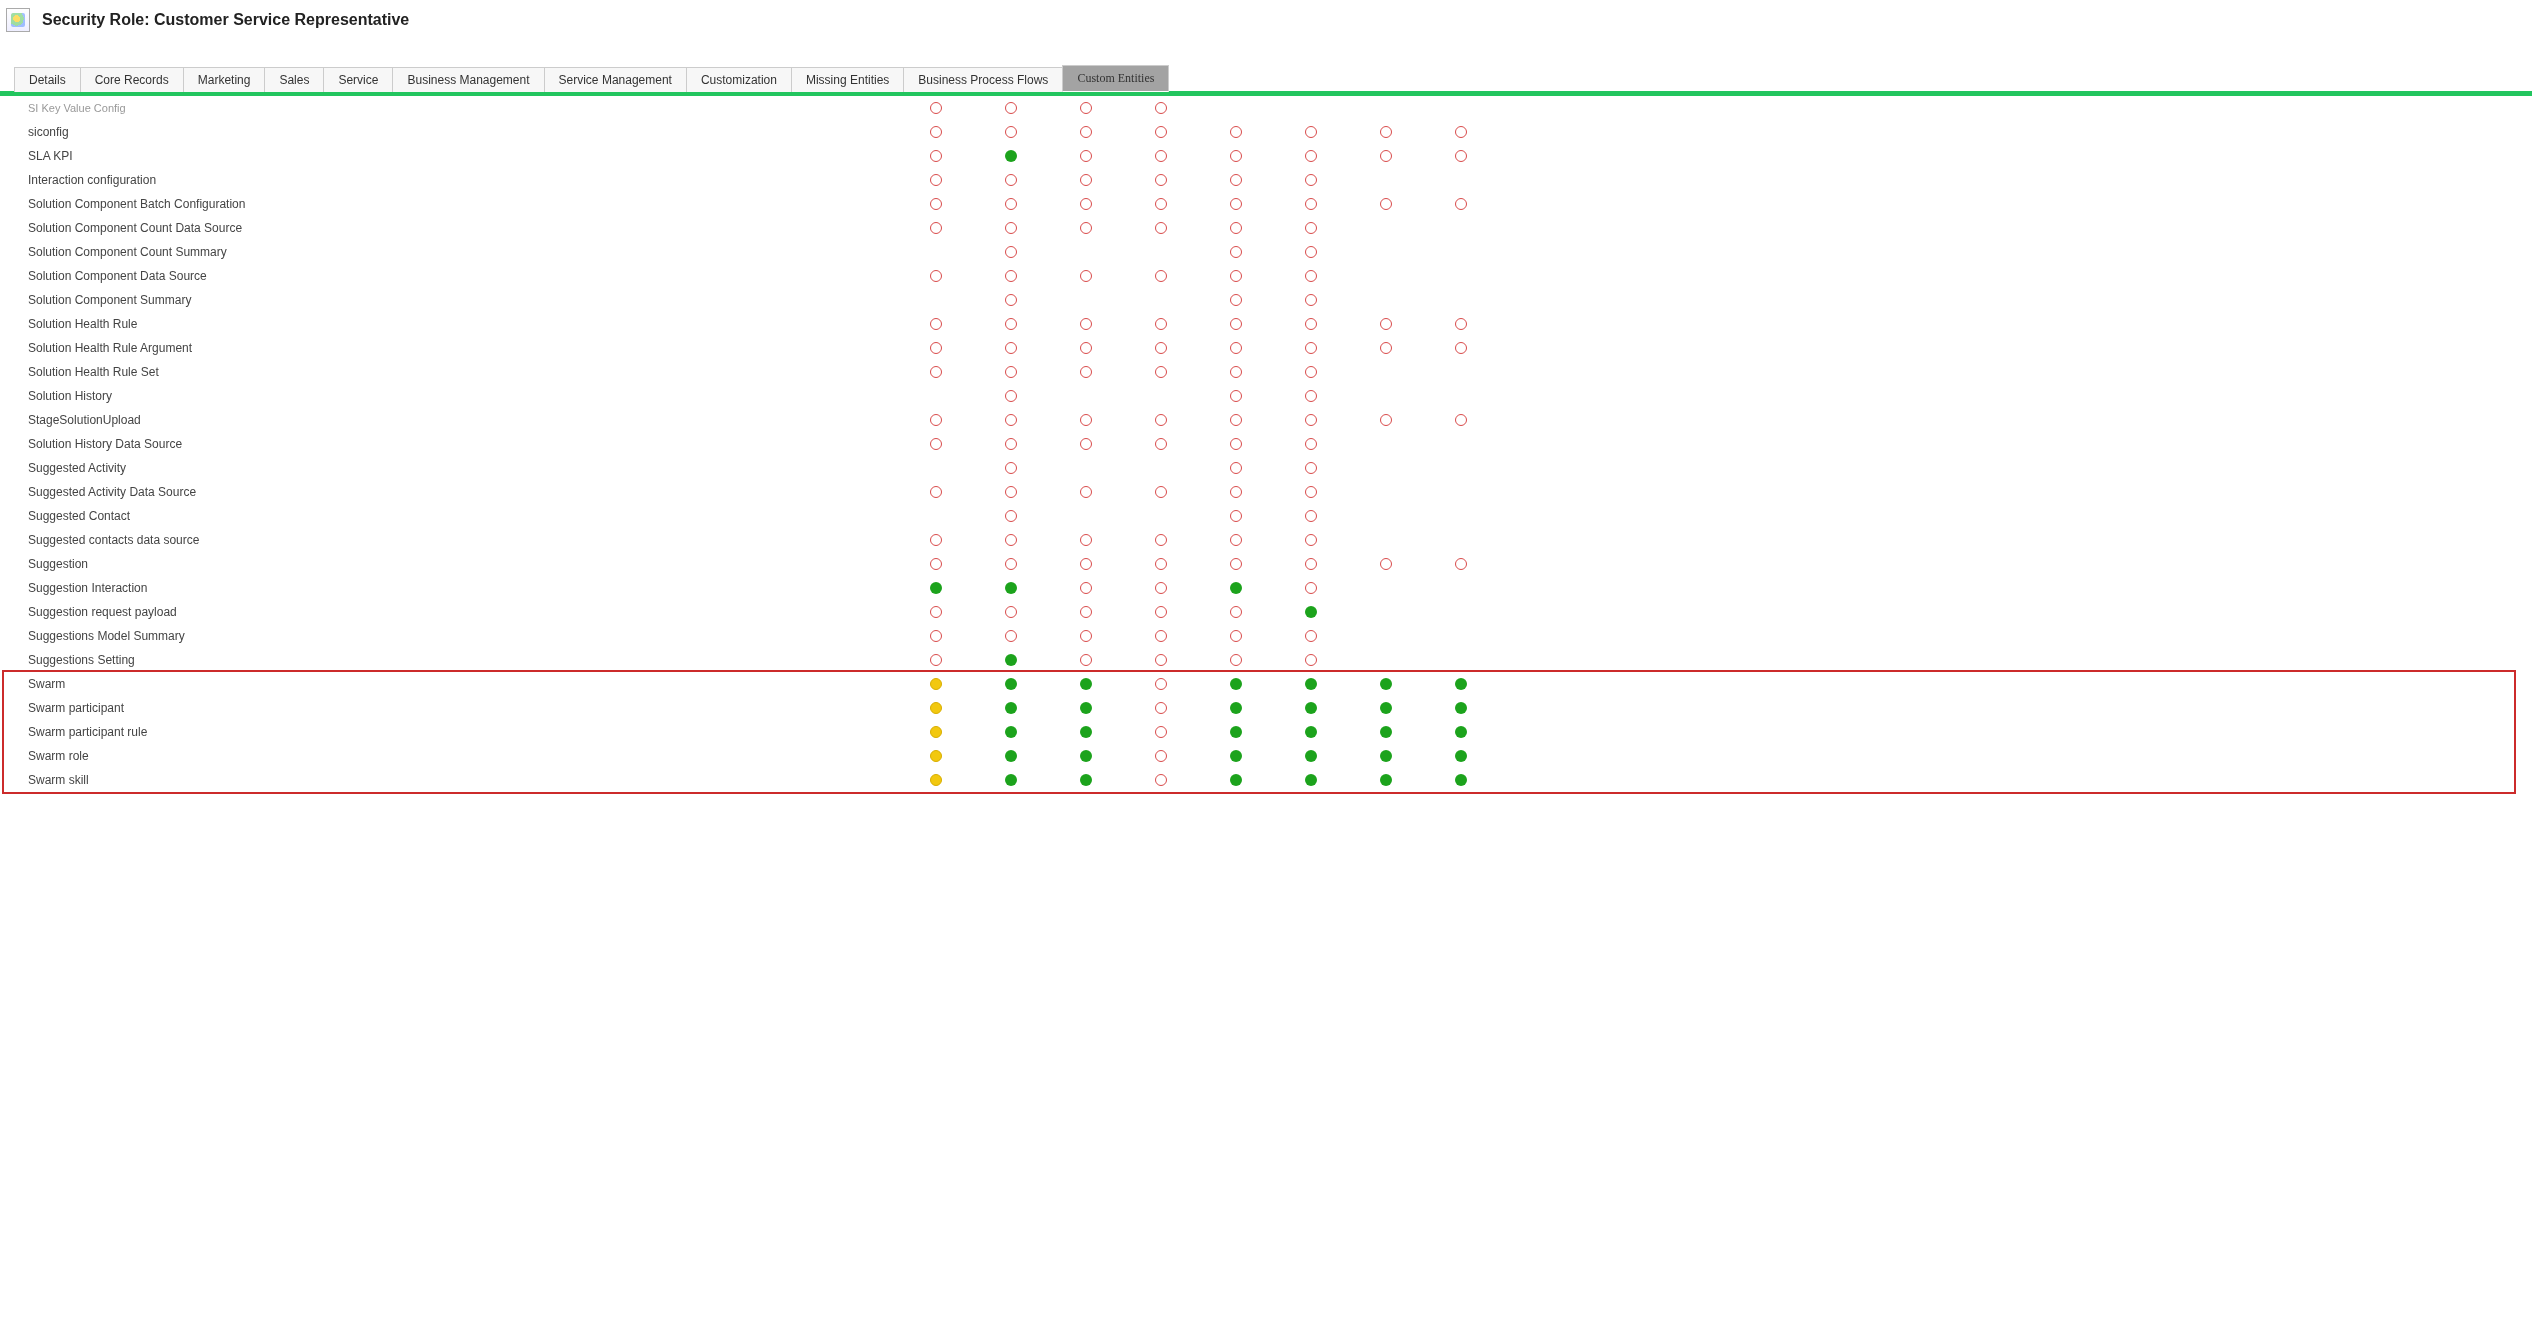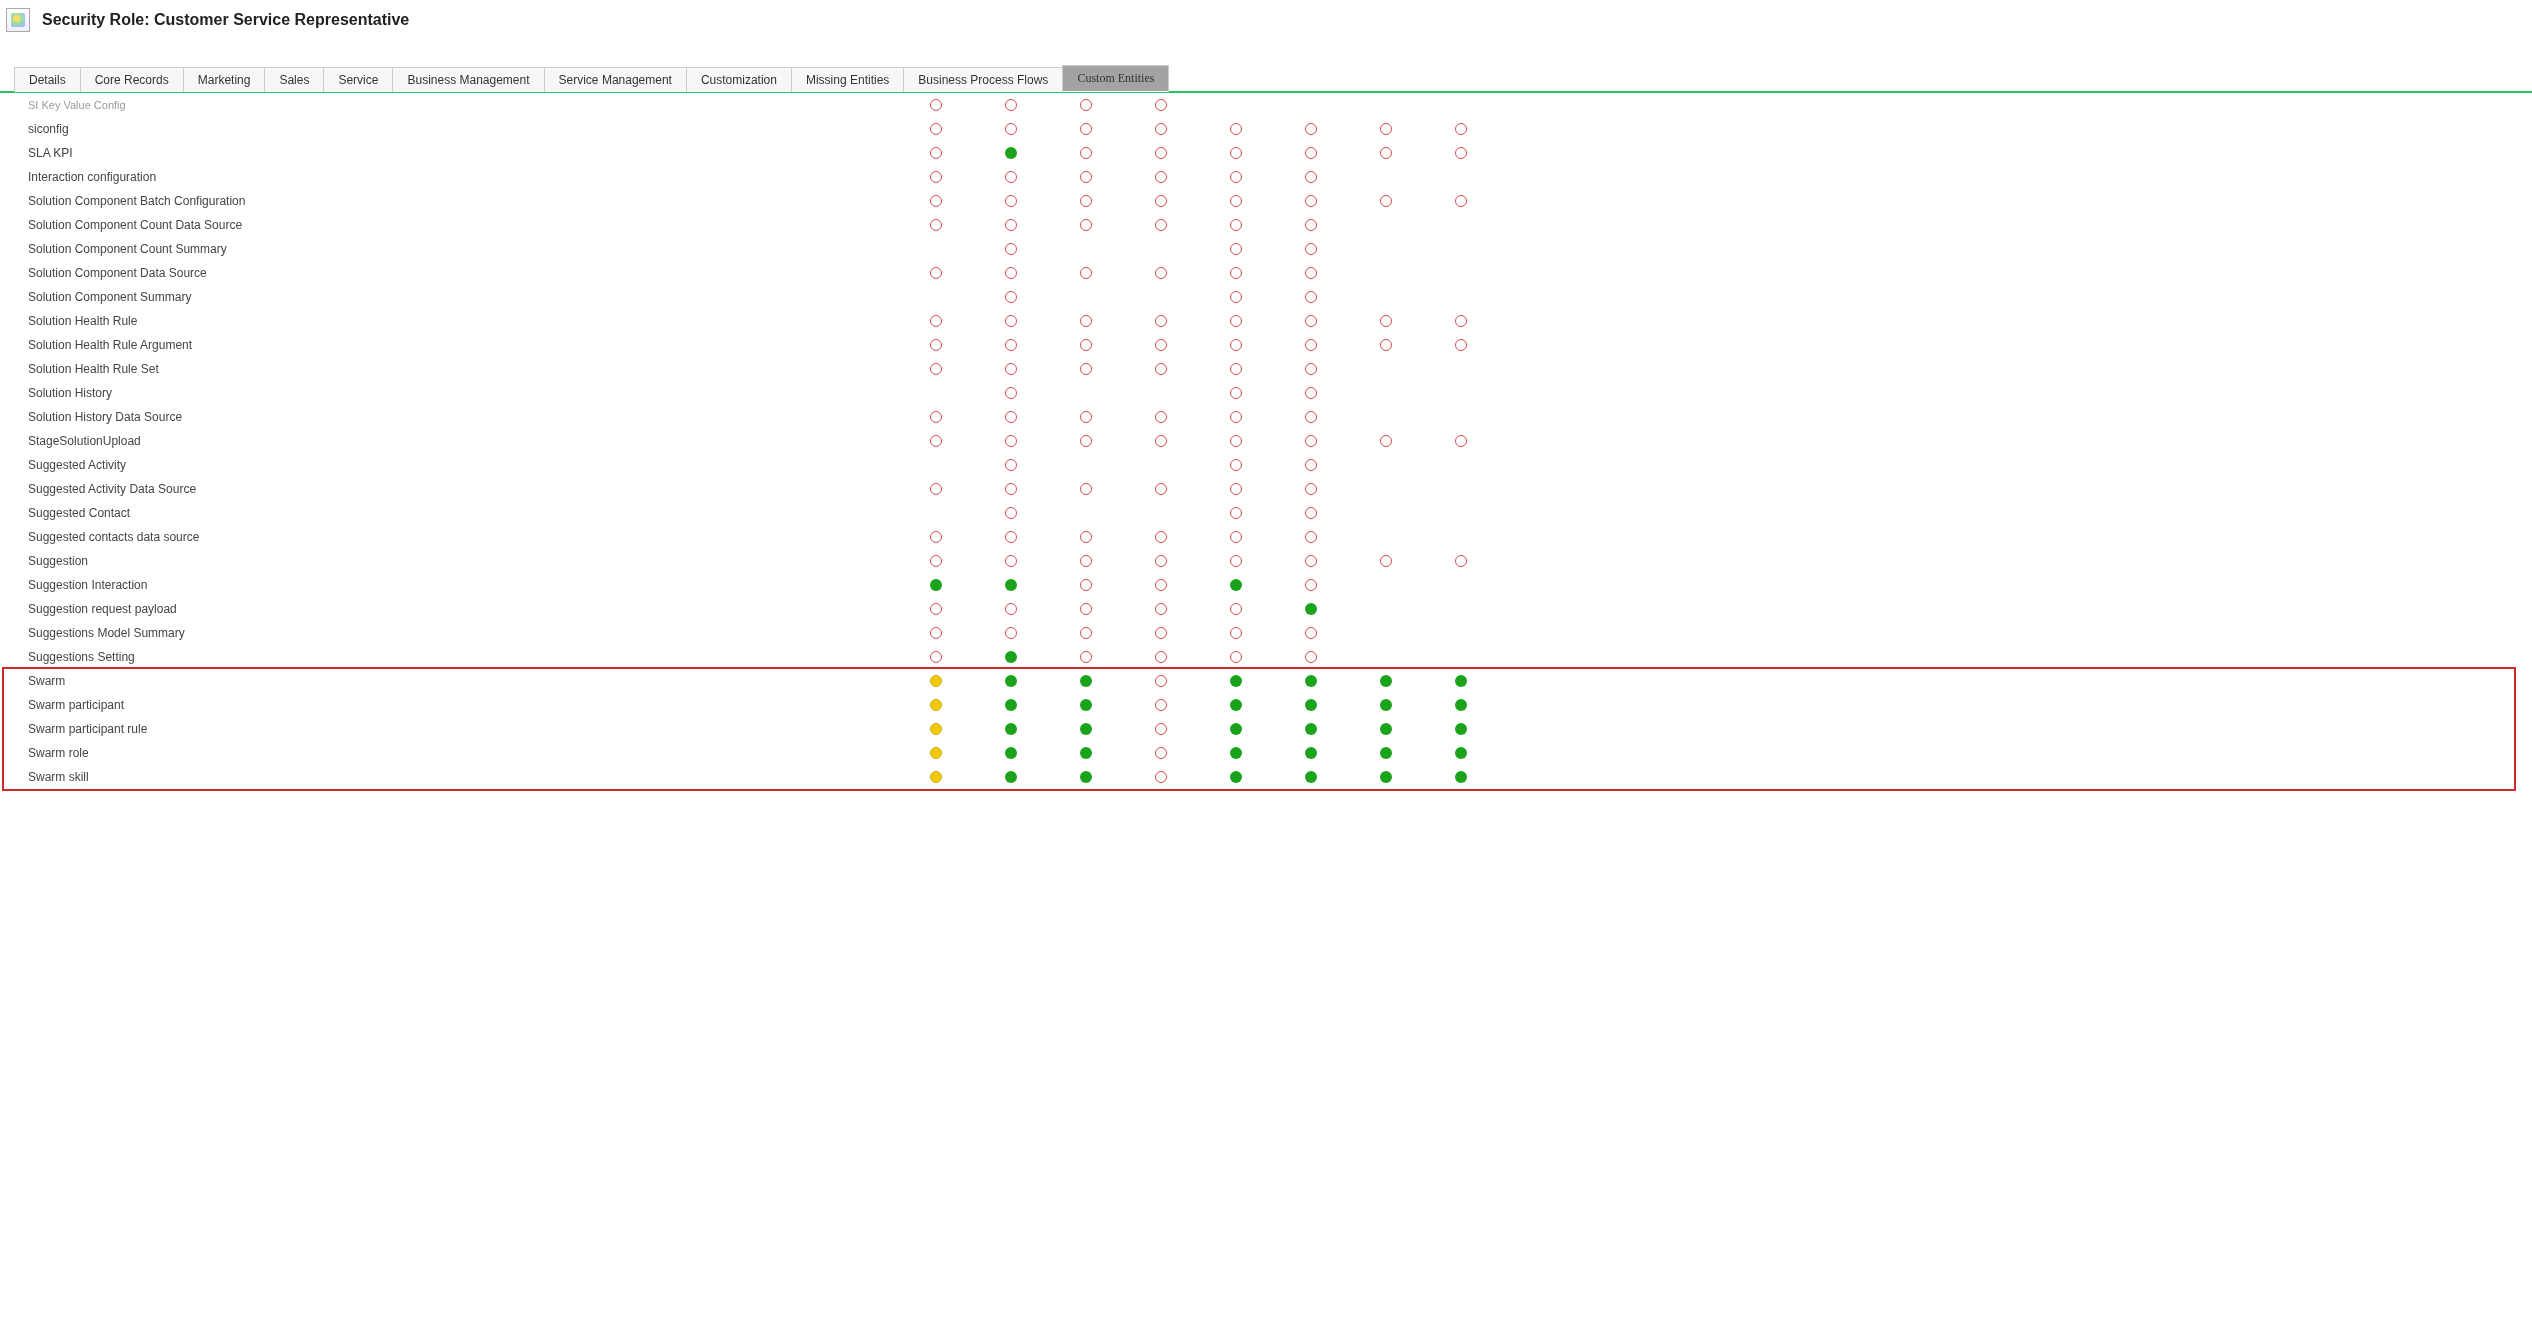--- a/index.html
+++ b/index.html
@@ -38,7 +38,7 @@
   }
   .tab-strip {
     display: flex;
-    border-bottom: 2px solid #22c55e;
+    border-bottom: 5px solid #22c55e;
     margin-top: 24px;
     padding-left: 14px;
     align-items: flex-end;

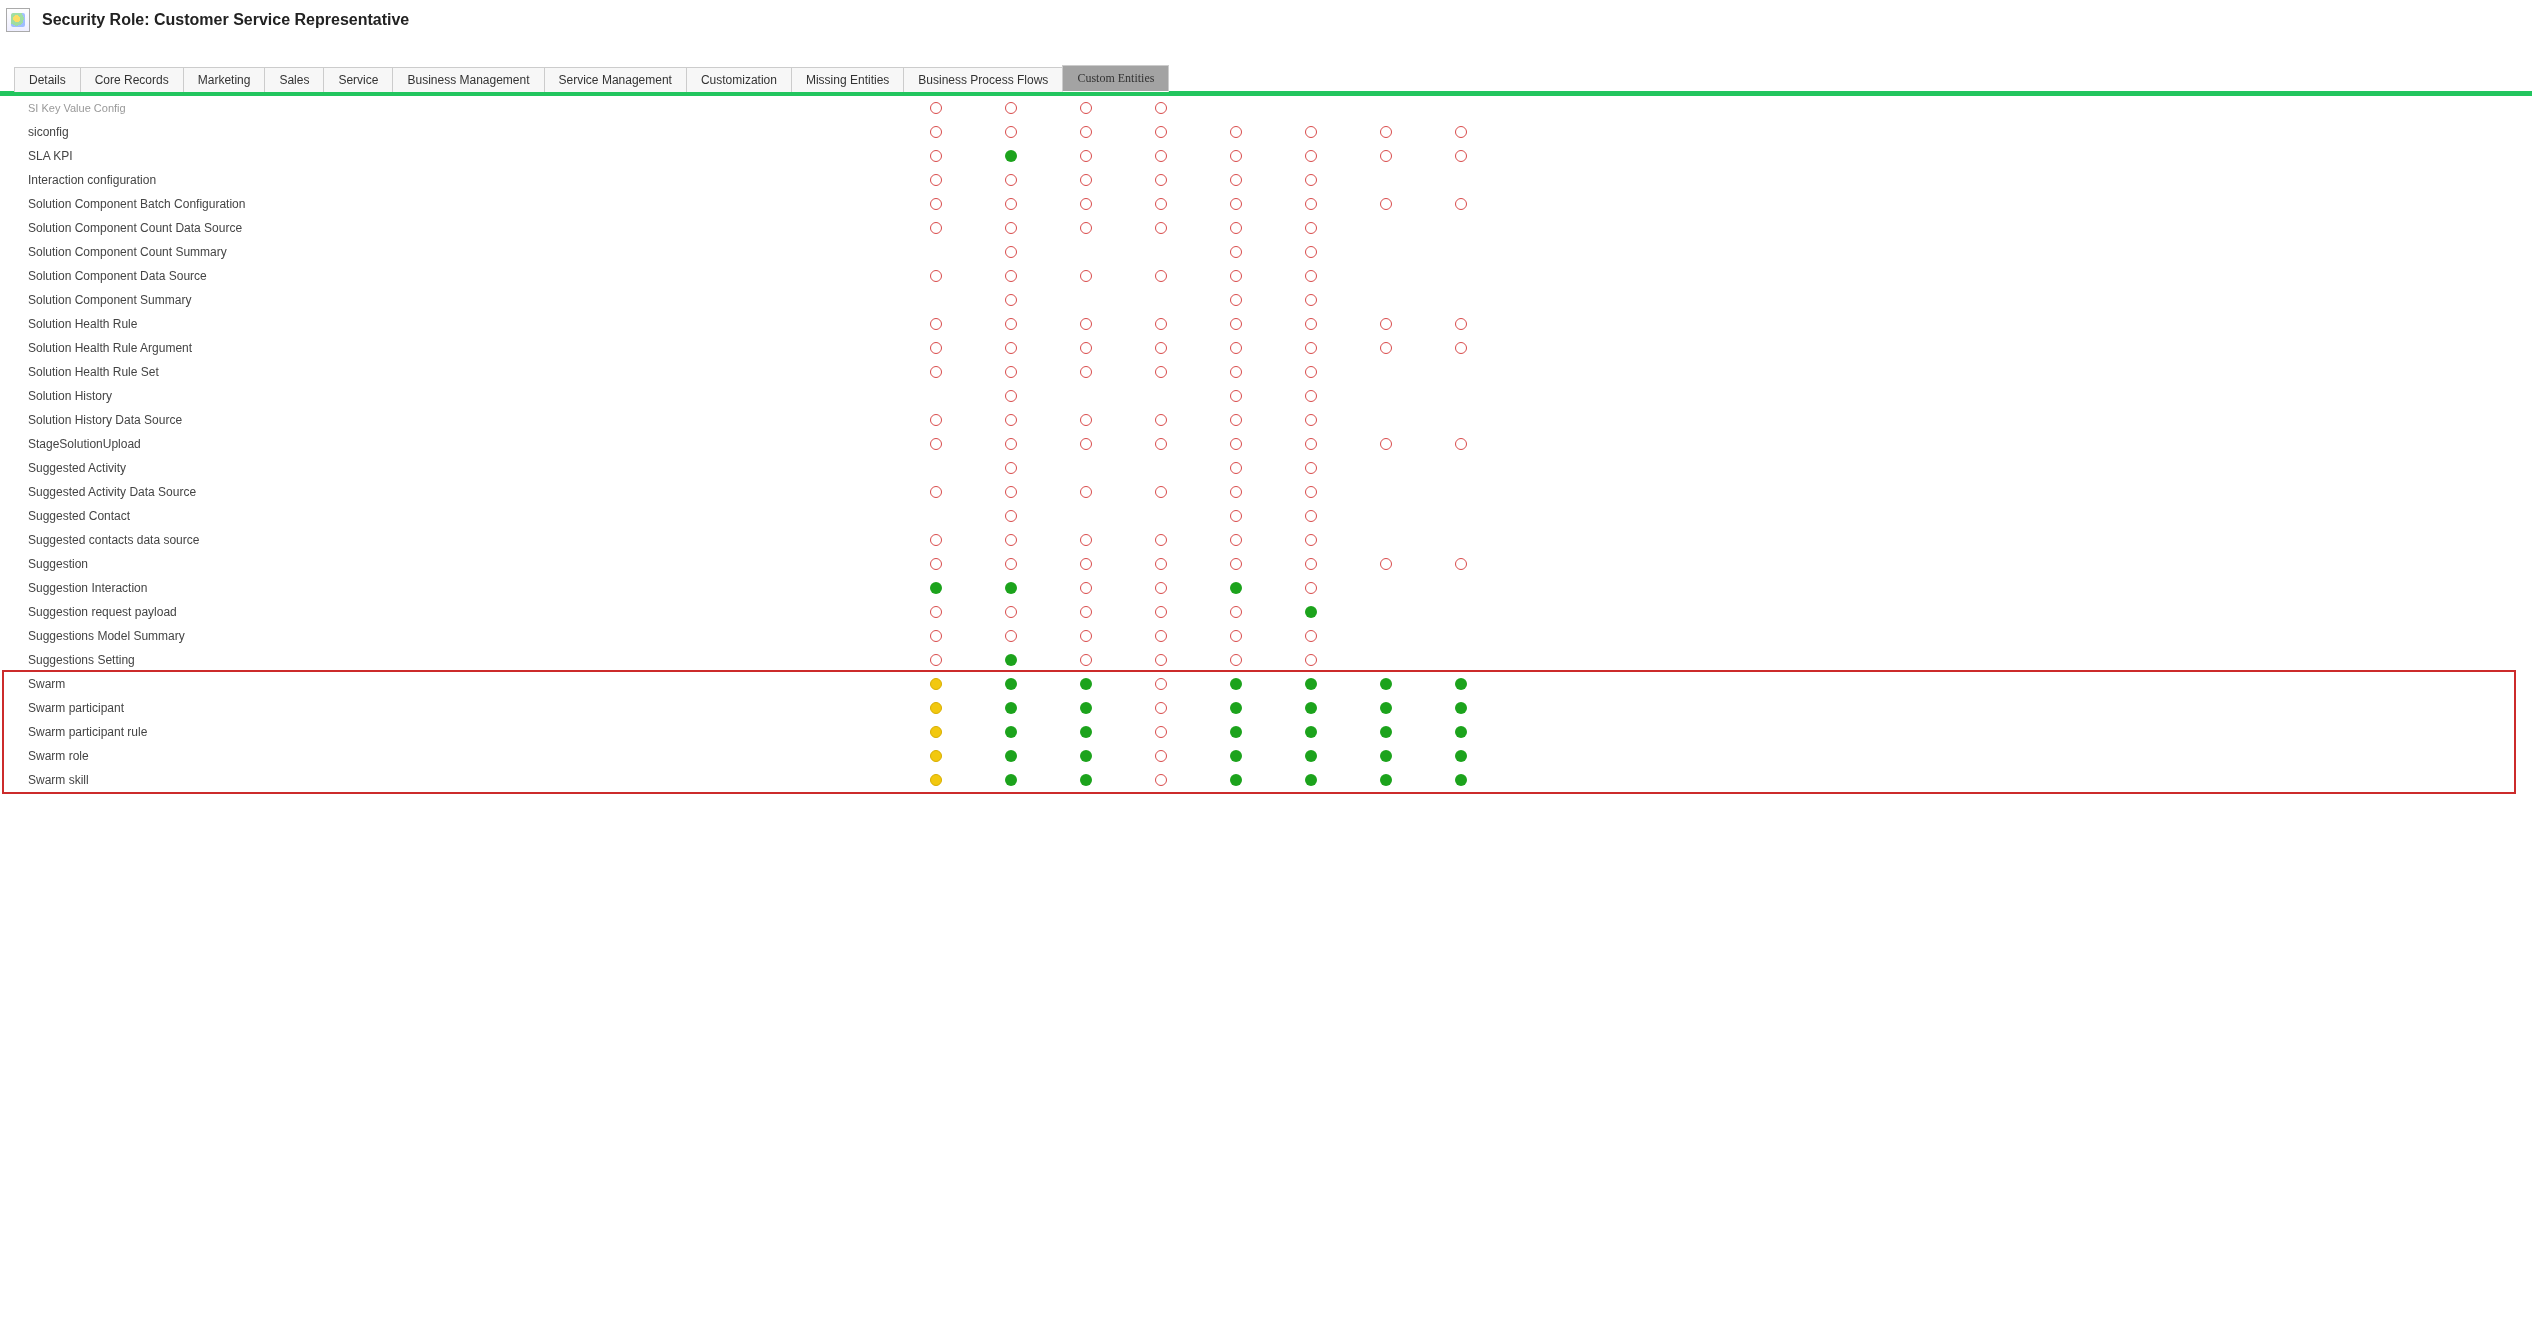--- a/index.html
+++ b/index.html
@@ -462,6 +462,35 @@
       </div>
     </div>
     <div class="row">
+      <div class="label">StageSolutionUpload</div>
+      <div class="cells">
+        <div class="cell">
+          <span class="circle c-empty"></span>
+        </div>
+        <div class="cell">
+          <span class="circle c-empty"></span>
+        </div>
+        <div class="cell">
+          <span class="circle c-empty"></span>
+        </div>
+        <div class="cell">
+          <span class="circle c-empty"></span>
+        </div>
+        <div class="cell">
+          <span class="circle c-empty"></span>
+        </div>
+        <div class="cell">
+          <span class="circle c-empty"></span>
+        </div>
+        <div class="cell">
+          <span class="circle c-empty"></span>
+        </div>
+        <div class="cell">
+          <span class="circle c-empty"></span>
+        </div>
+      </div>
+    </div>
+    <div class="row">
       <div class="label">Solution History Data Source</div>
       <div class="cells">
         <div class="cell">
@@ -484,35 +513,6 @@
         </div>
         <div class="cell"></div>
         <div class="cell"></div>
-      </div>
-    </div>
-    <div class="row">
-      <div class="label">StageSolutionUpload</div>
-      <div class="cells">
-        <div class="cell">
-          <span class="circle c-empty"></span>
-        </div>
-        <div class="cell">
-          <span class="circle c-empty"></span>
-        </div>
-        <div class="cell">
-          <span class="circle c-empty"></span>
-        </div>
-        <div class="cell">
-          <span class="circle c-empty"></span>
-        </div>
-        <div class="cell">
-          <span class="circle c-empty"></span>
-        </div>
-        <div class="cell">
-          <span class="circle c-empty"></span>
-        </div>
-        <div class="cell">
-          <span class="circle c-empty"></span>
-        </div>
-        <div class="cell">
-          <span class="circle c-empty"></span>
-        </div>
       </div>
     </div>
     <div class="row">

